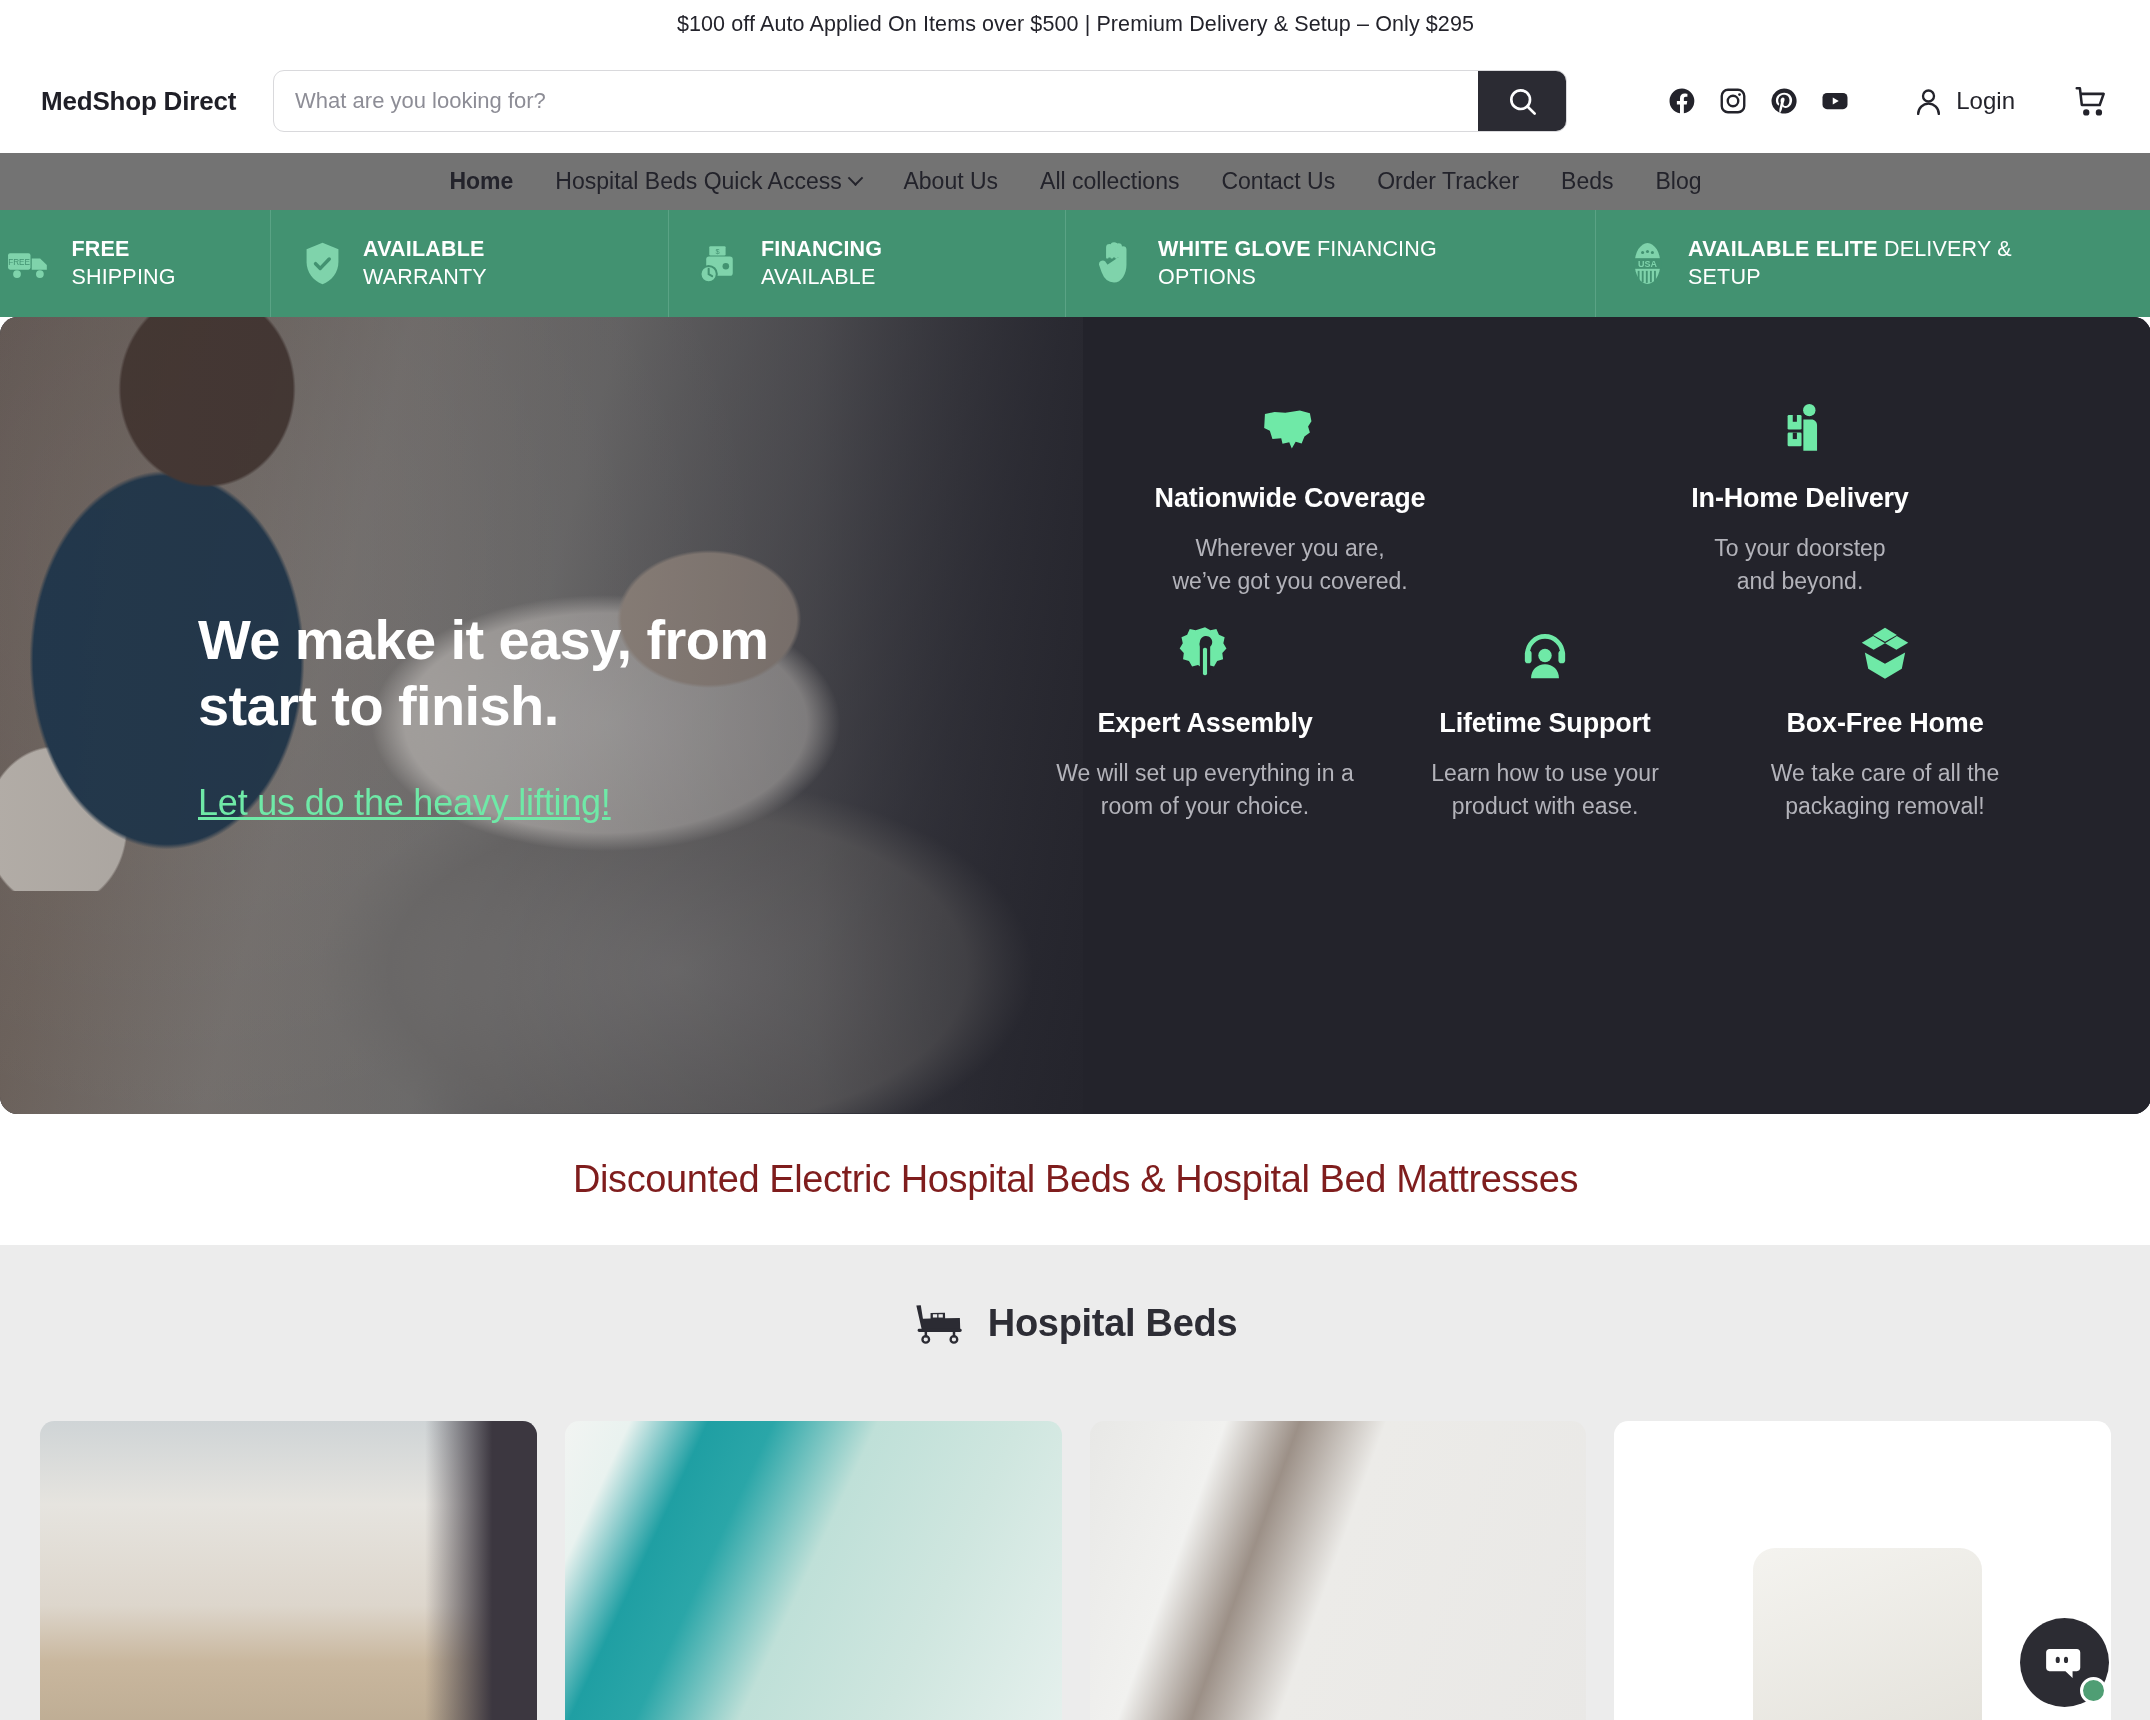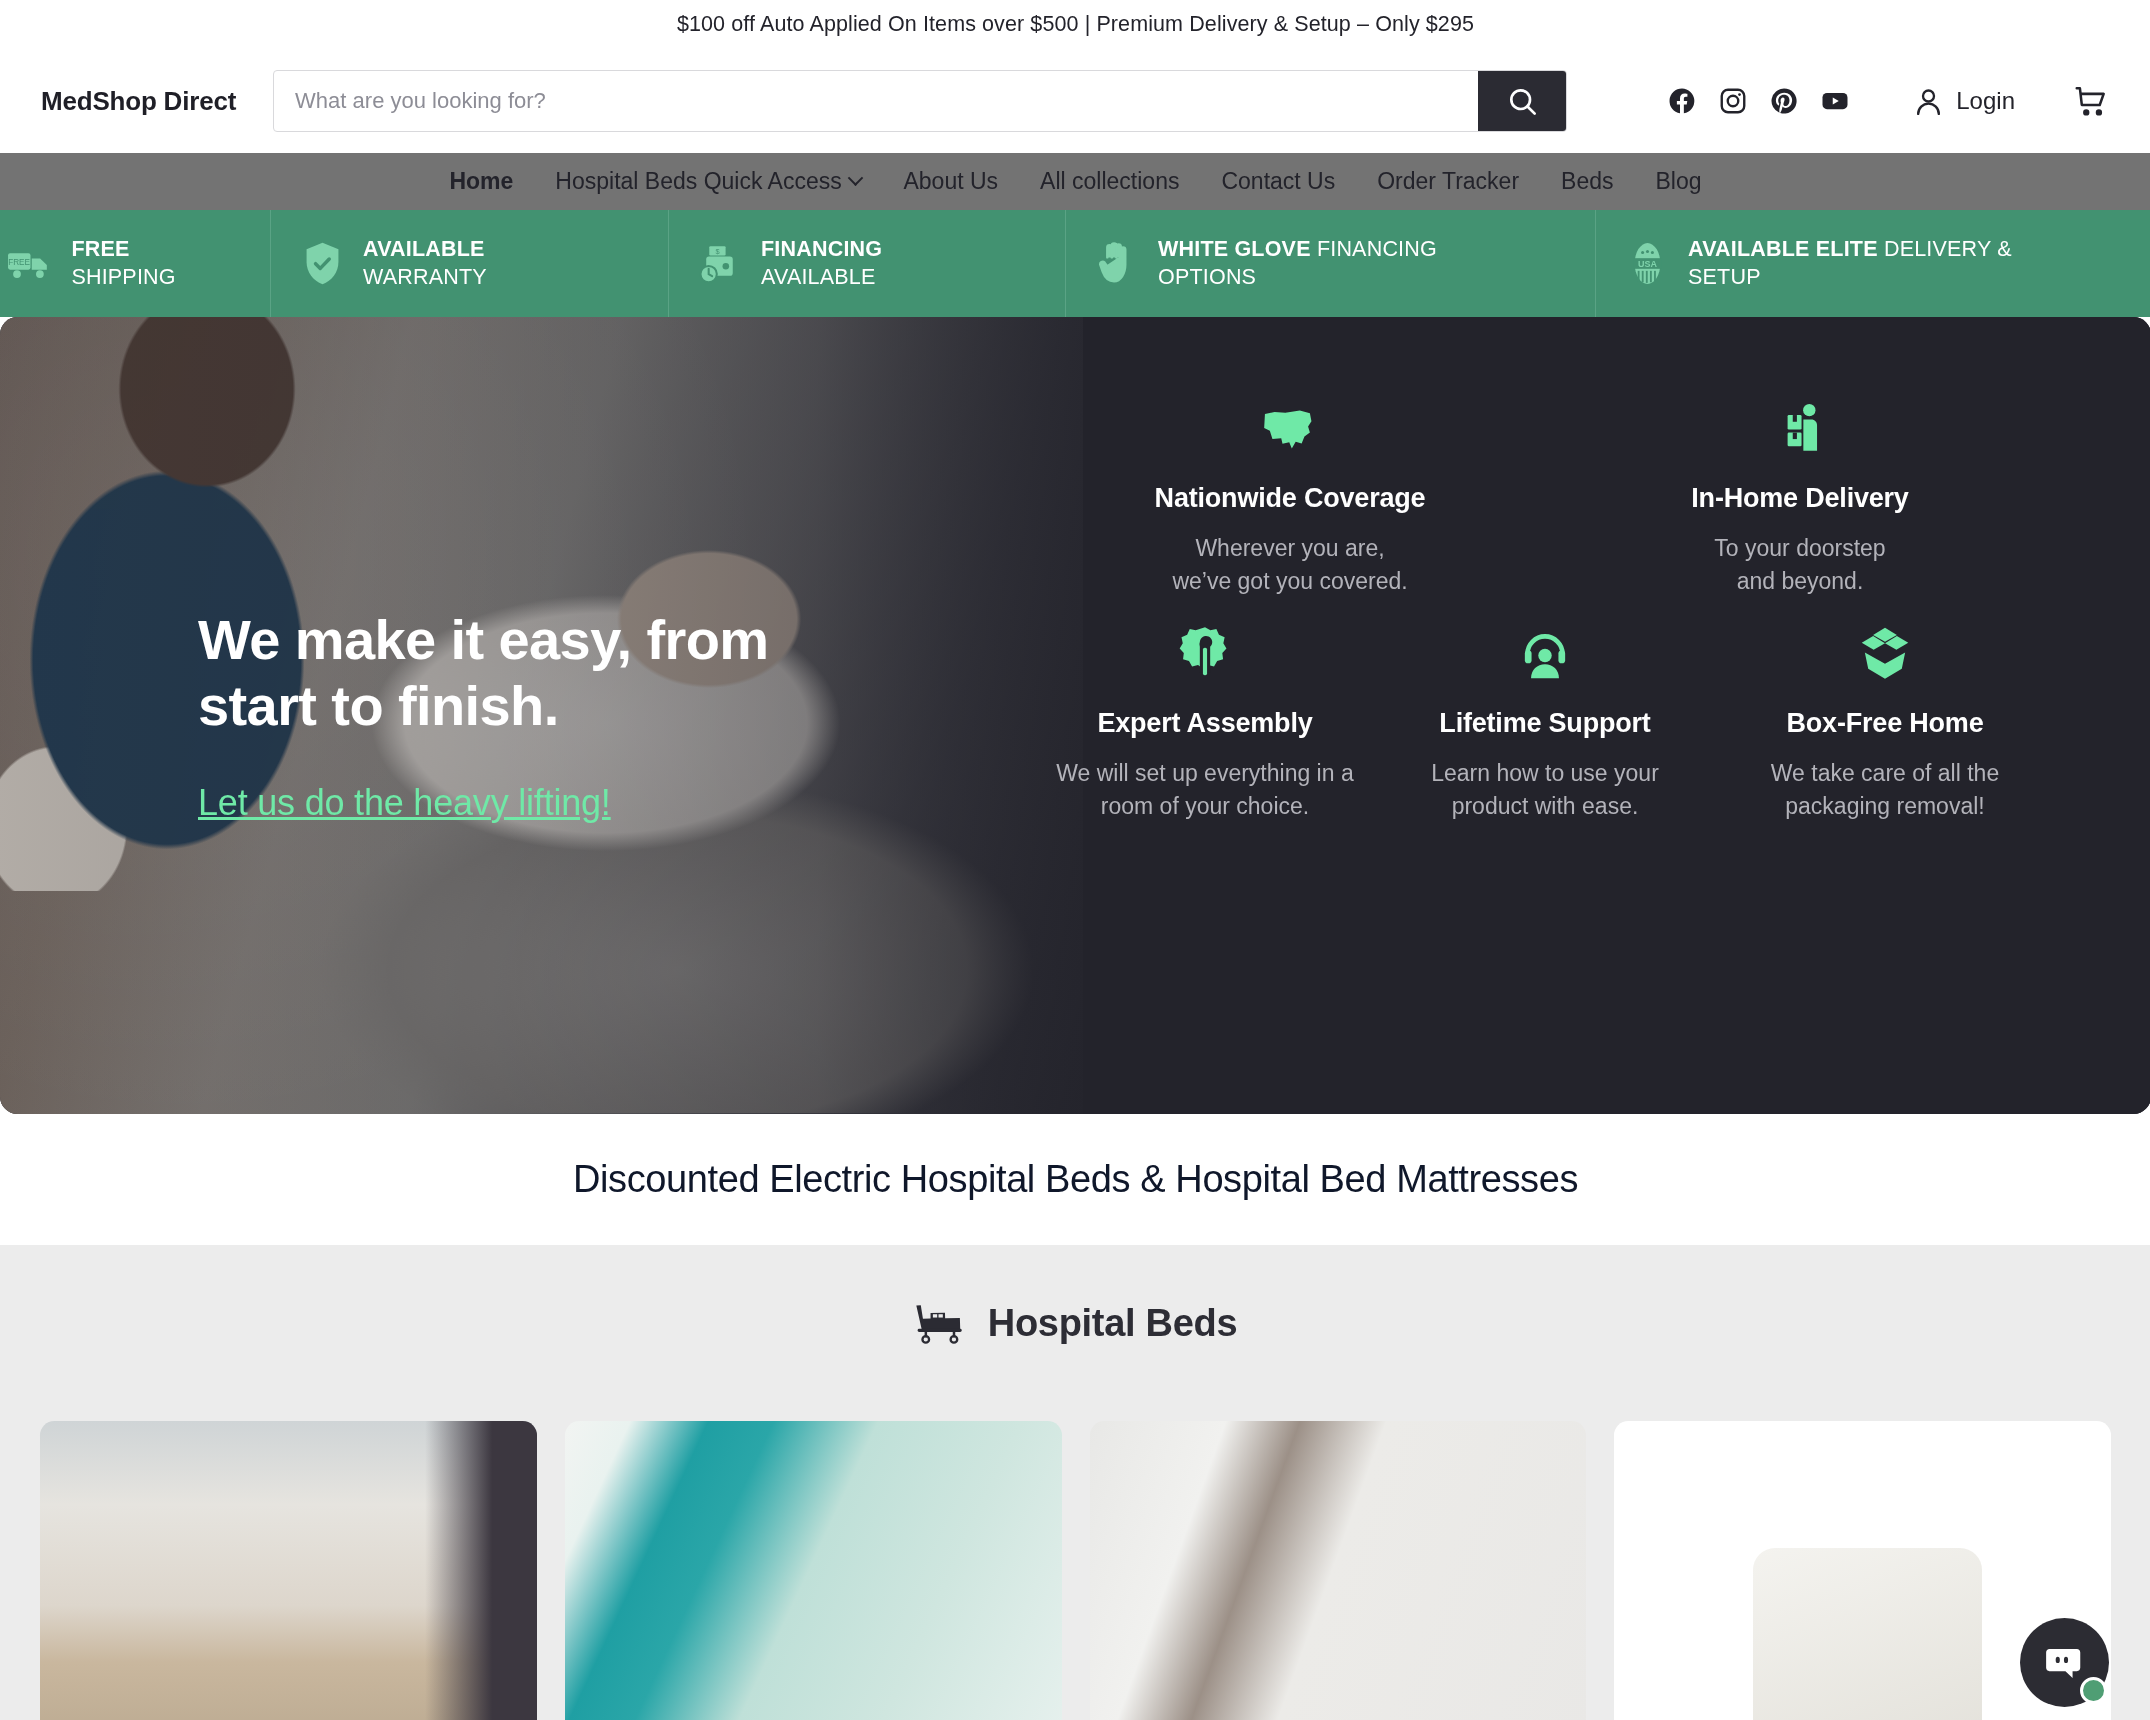--- a/index.html
+++ b/index.html
@@ -38,7 +38,7 @@
     height: 62px;
     display: flex;
     border: 1.6px solid #d9d9dc;
-    border-radius: 4px;
+    border-radius: 11px;
     overflow: hidden;
     background: #fff;
   }

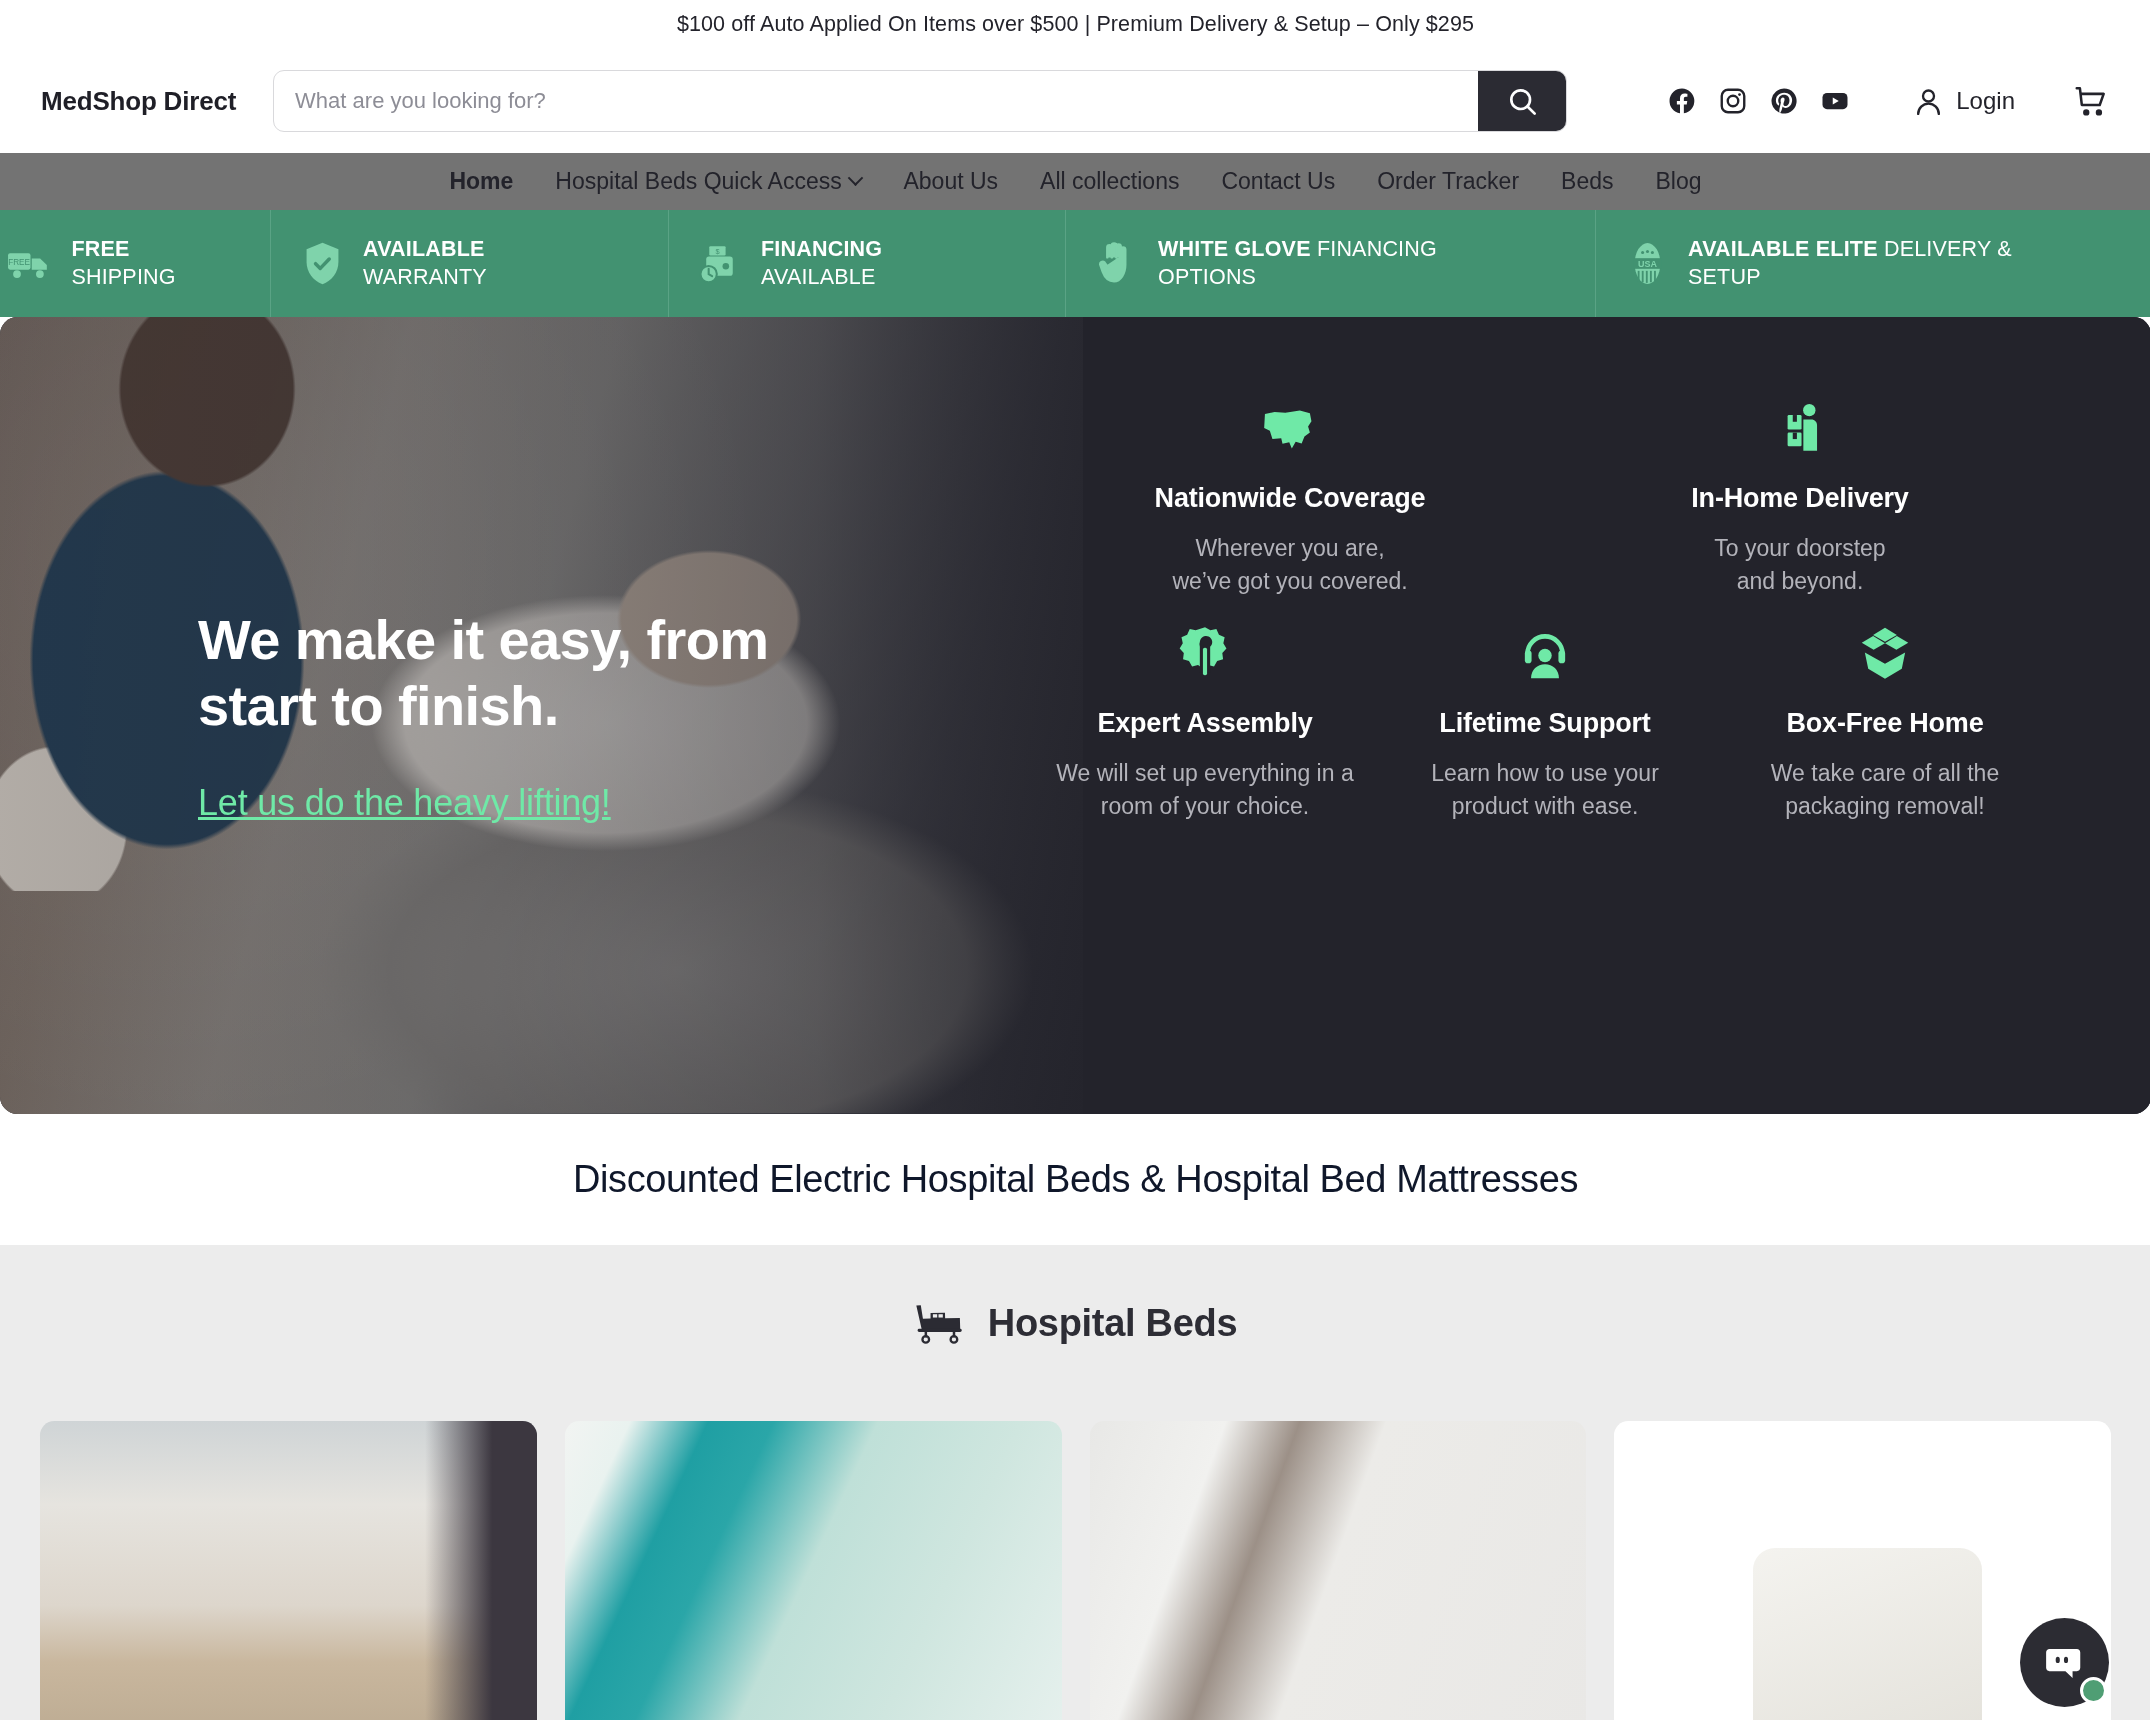--- a/index.html
+++ b/index.html
@@ -202,7 +202,7 @@
     display: flex; align-items: center; justify-content: center;
   }
   .sec-title {
-    font-size: 38px; color: #0f172a; font-weight: 400; letter-spacing: -0.4px;
+    font-size: 38px; color: #7f1d1d; font-weight: 400; letter-spacing: -0.4px;
   }
 
   

